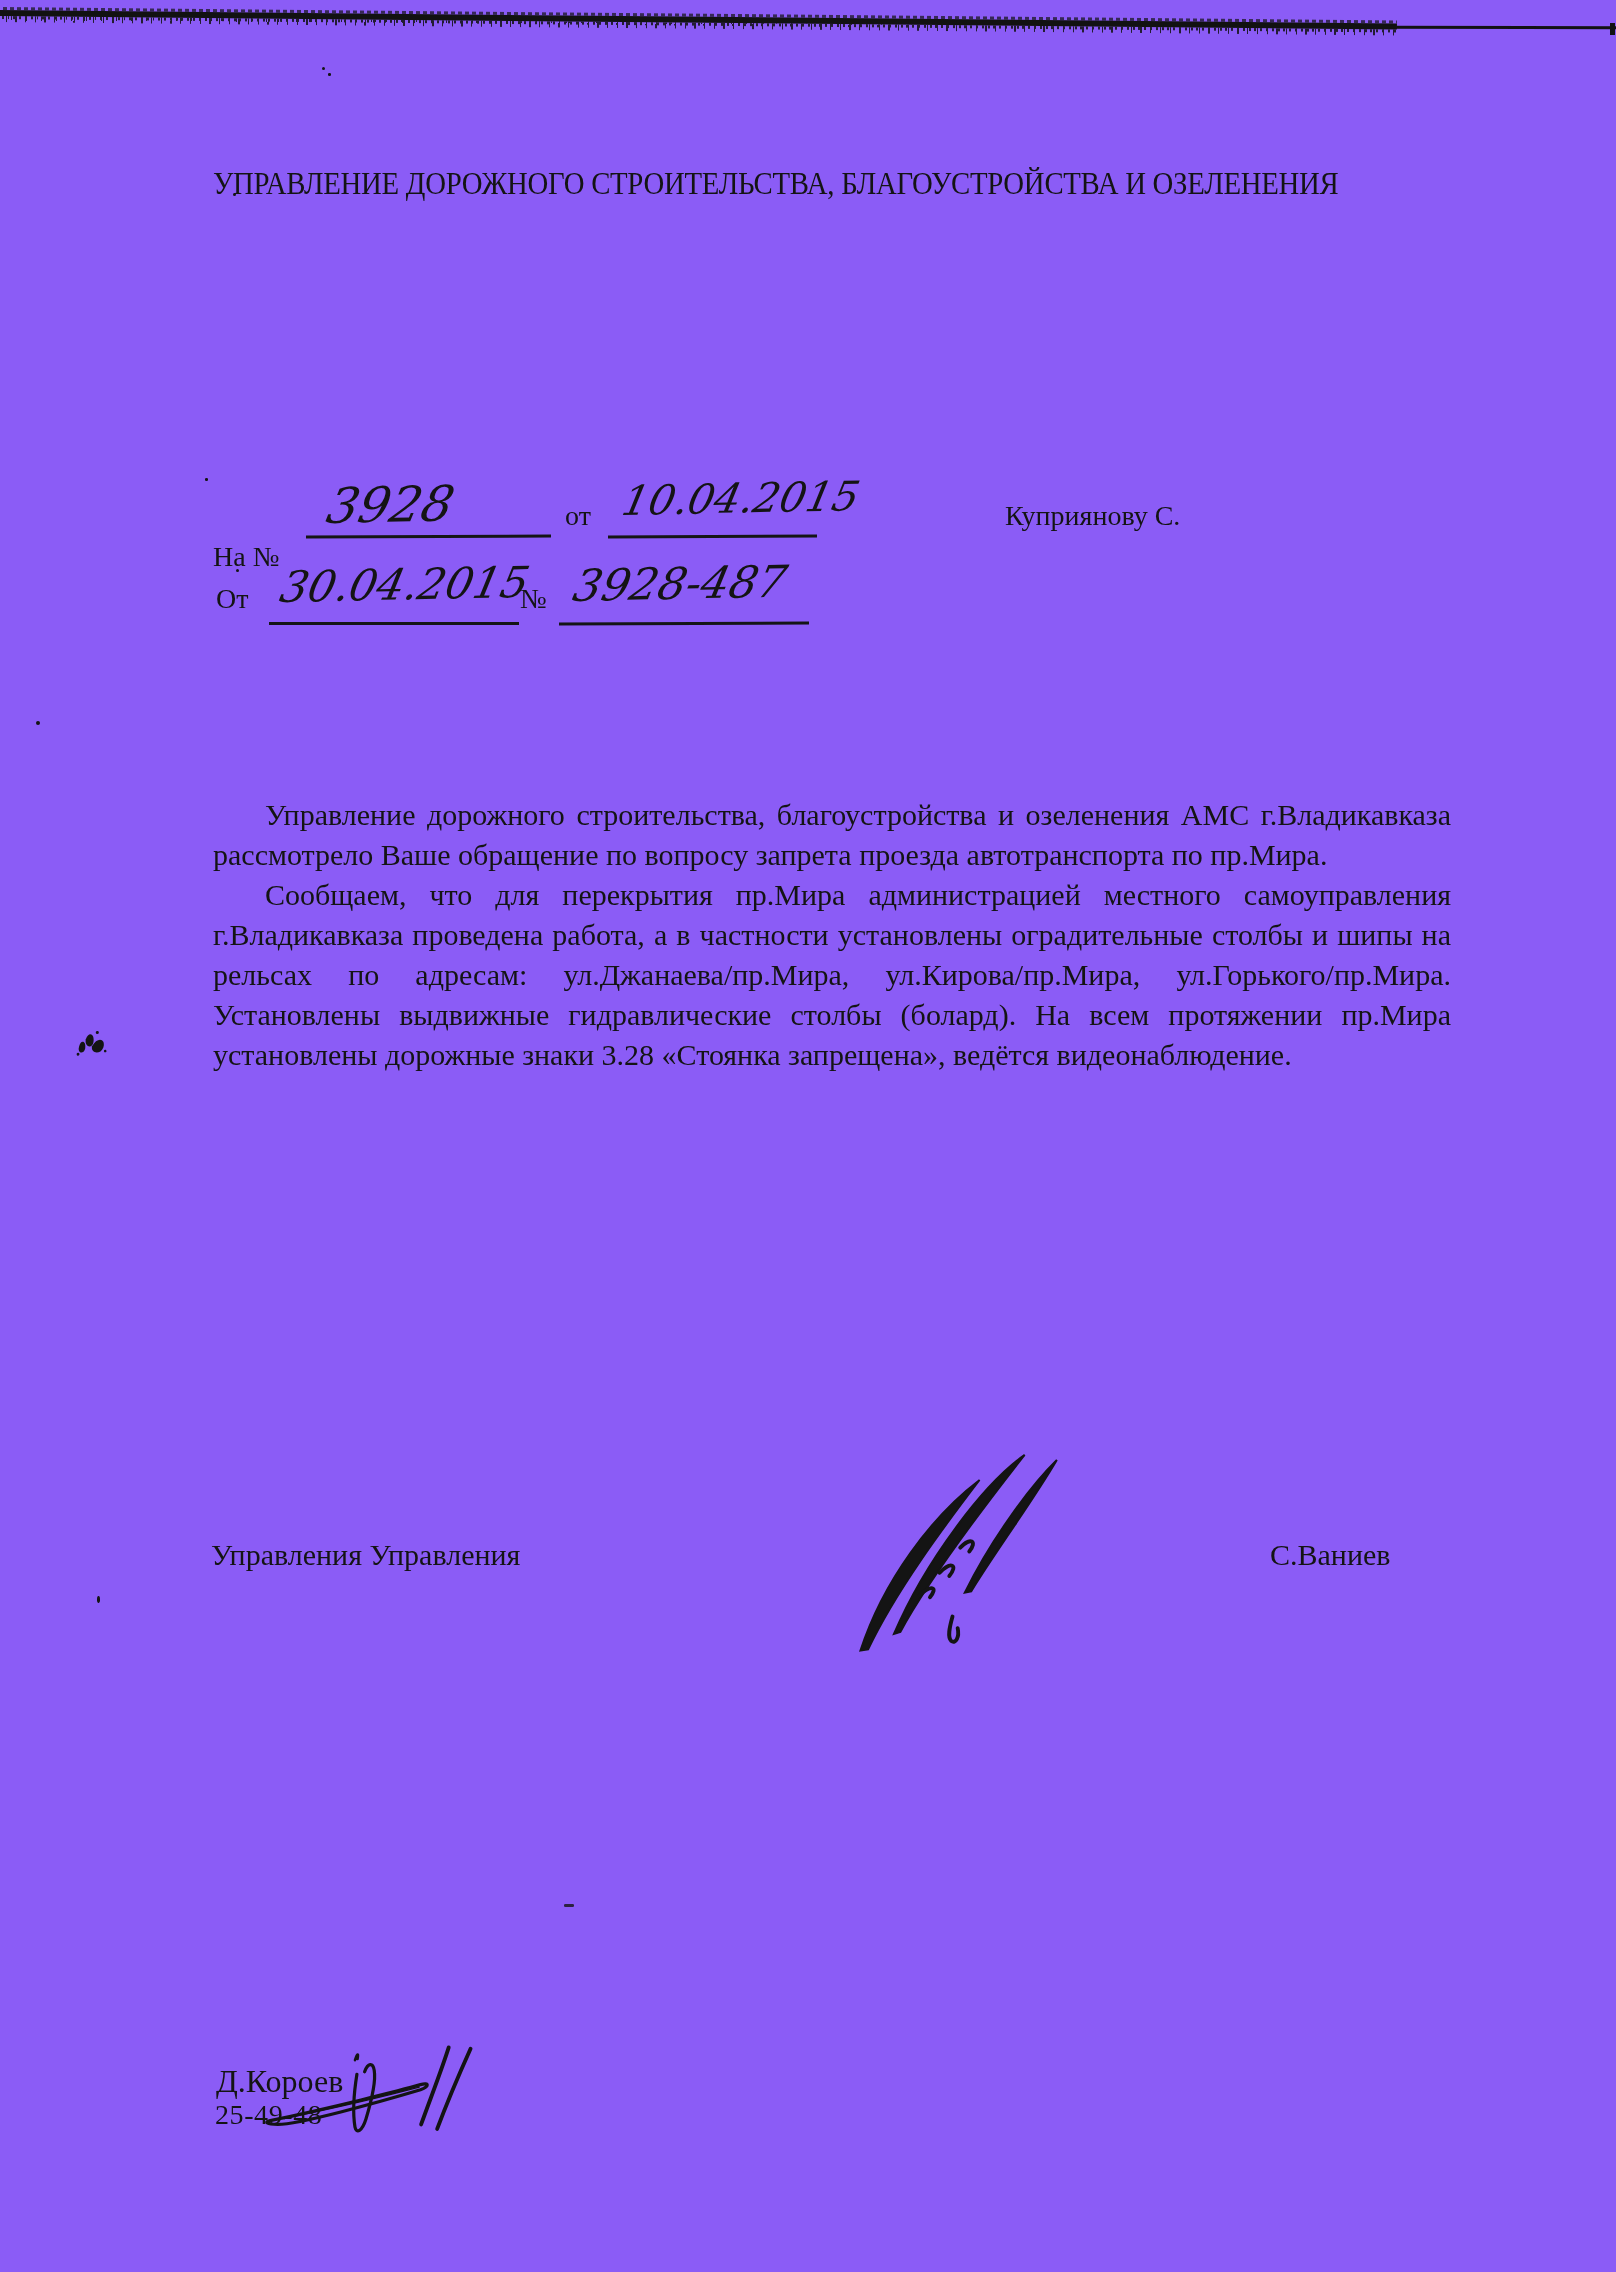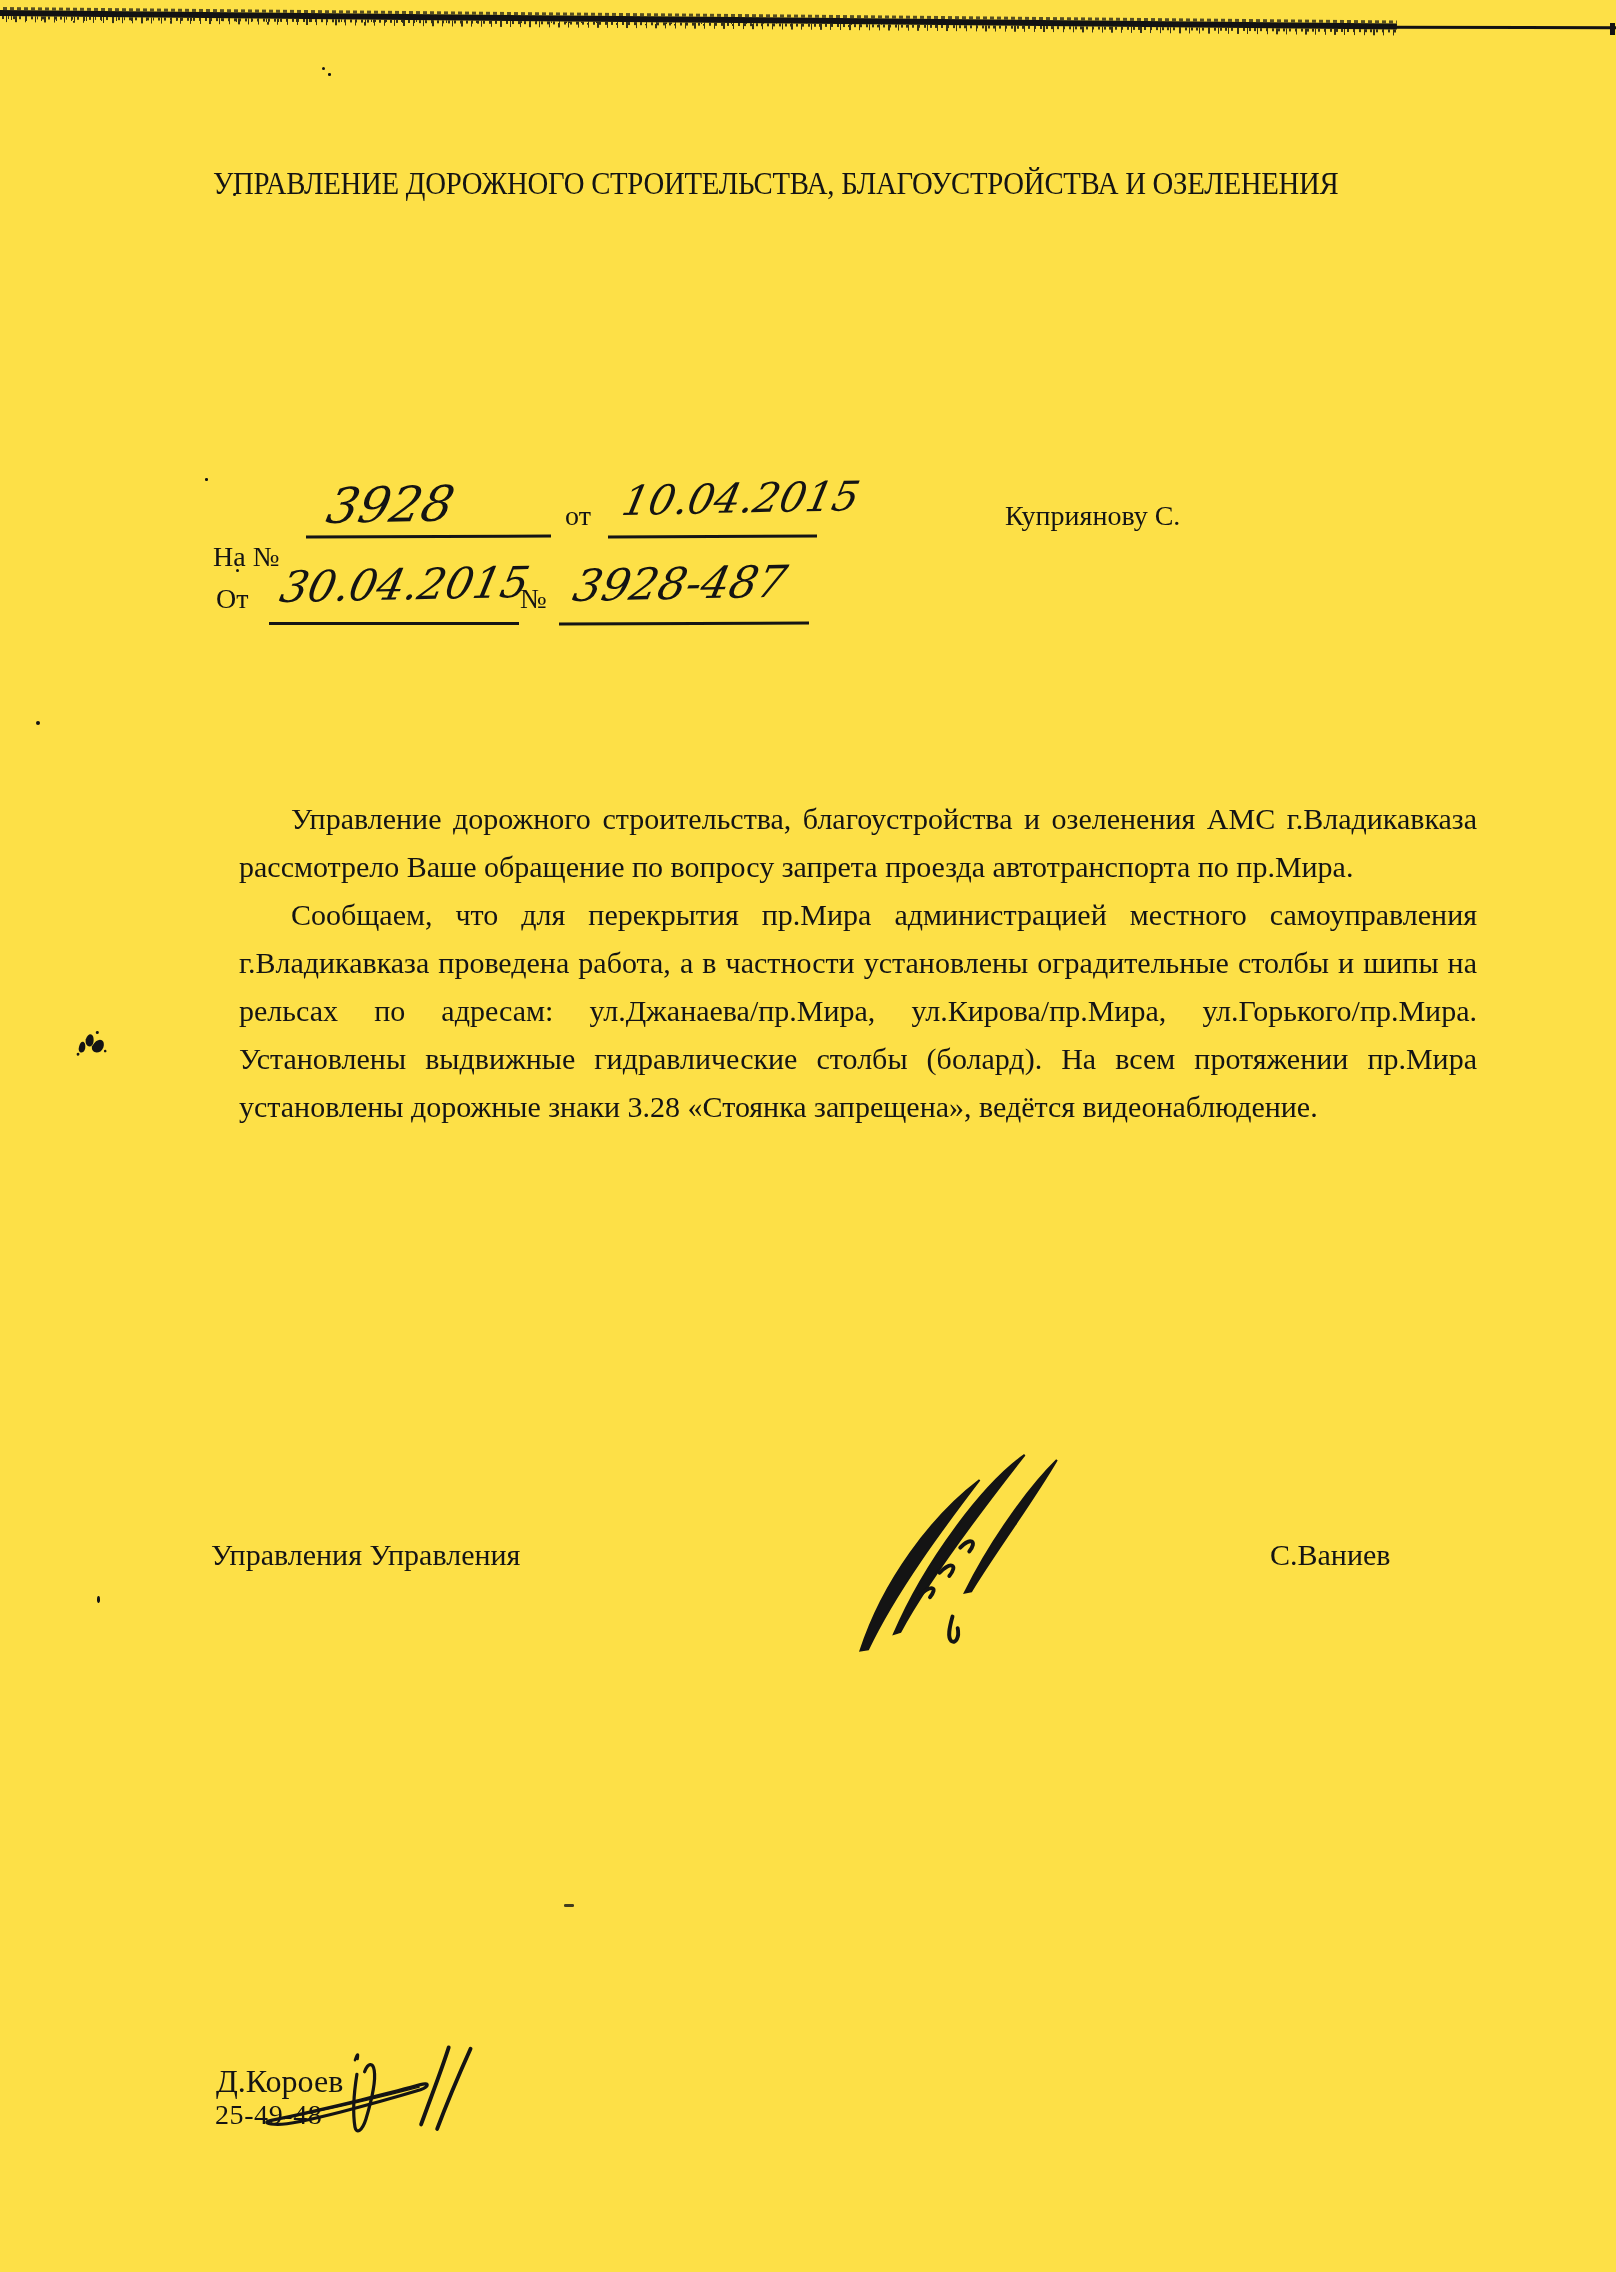--- a/index.html
+++ b/index.html
@@ -4,7 +4,7 @@
 <style>
   html,body{margin:0;padding:0;background:#777;}
   .page{
-    position:relative;width:1617px;height:2273px;background:#fde047;
+    position:relative;width:1617px;height:2273px;background:#8b5cf6;
     font-family:"Liberation Serif", serif;color:#141414;overflow:hidden;
   }
   .abs{position:absolute;white-space:nowrap;}

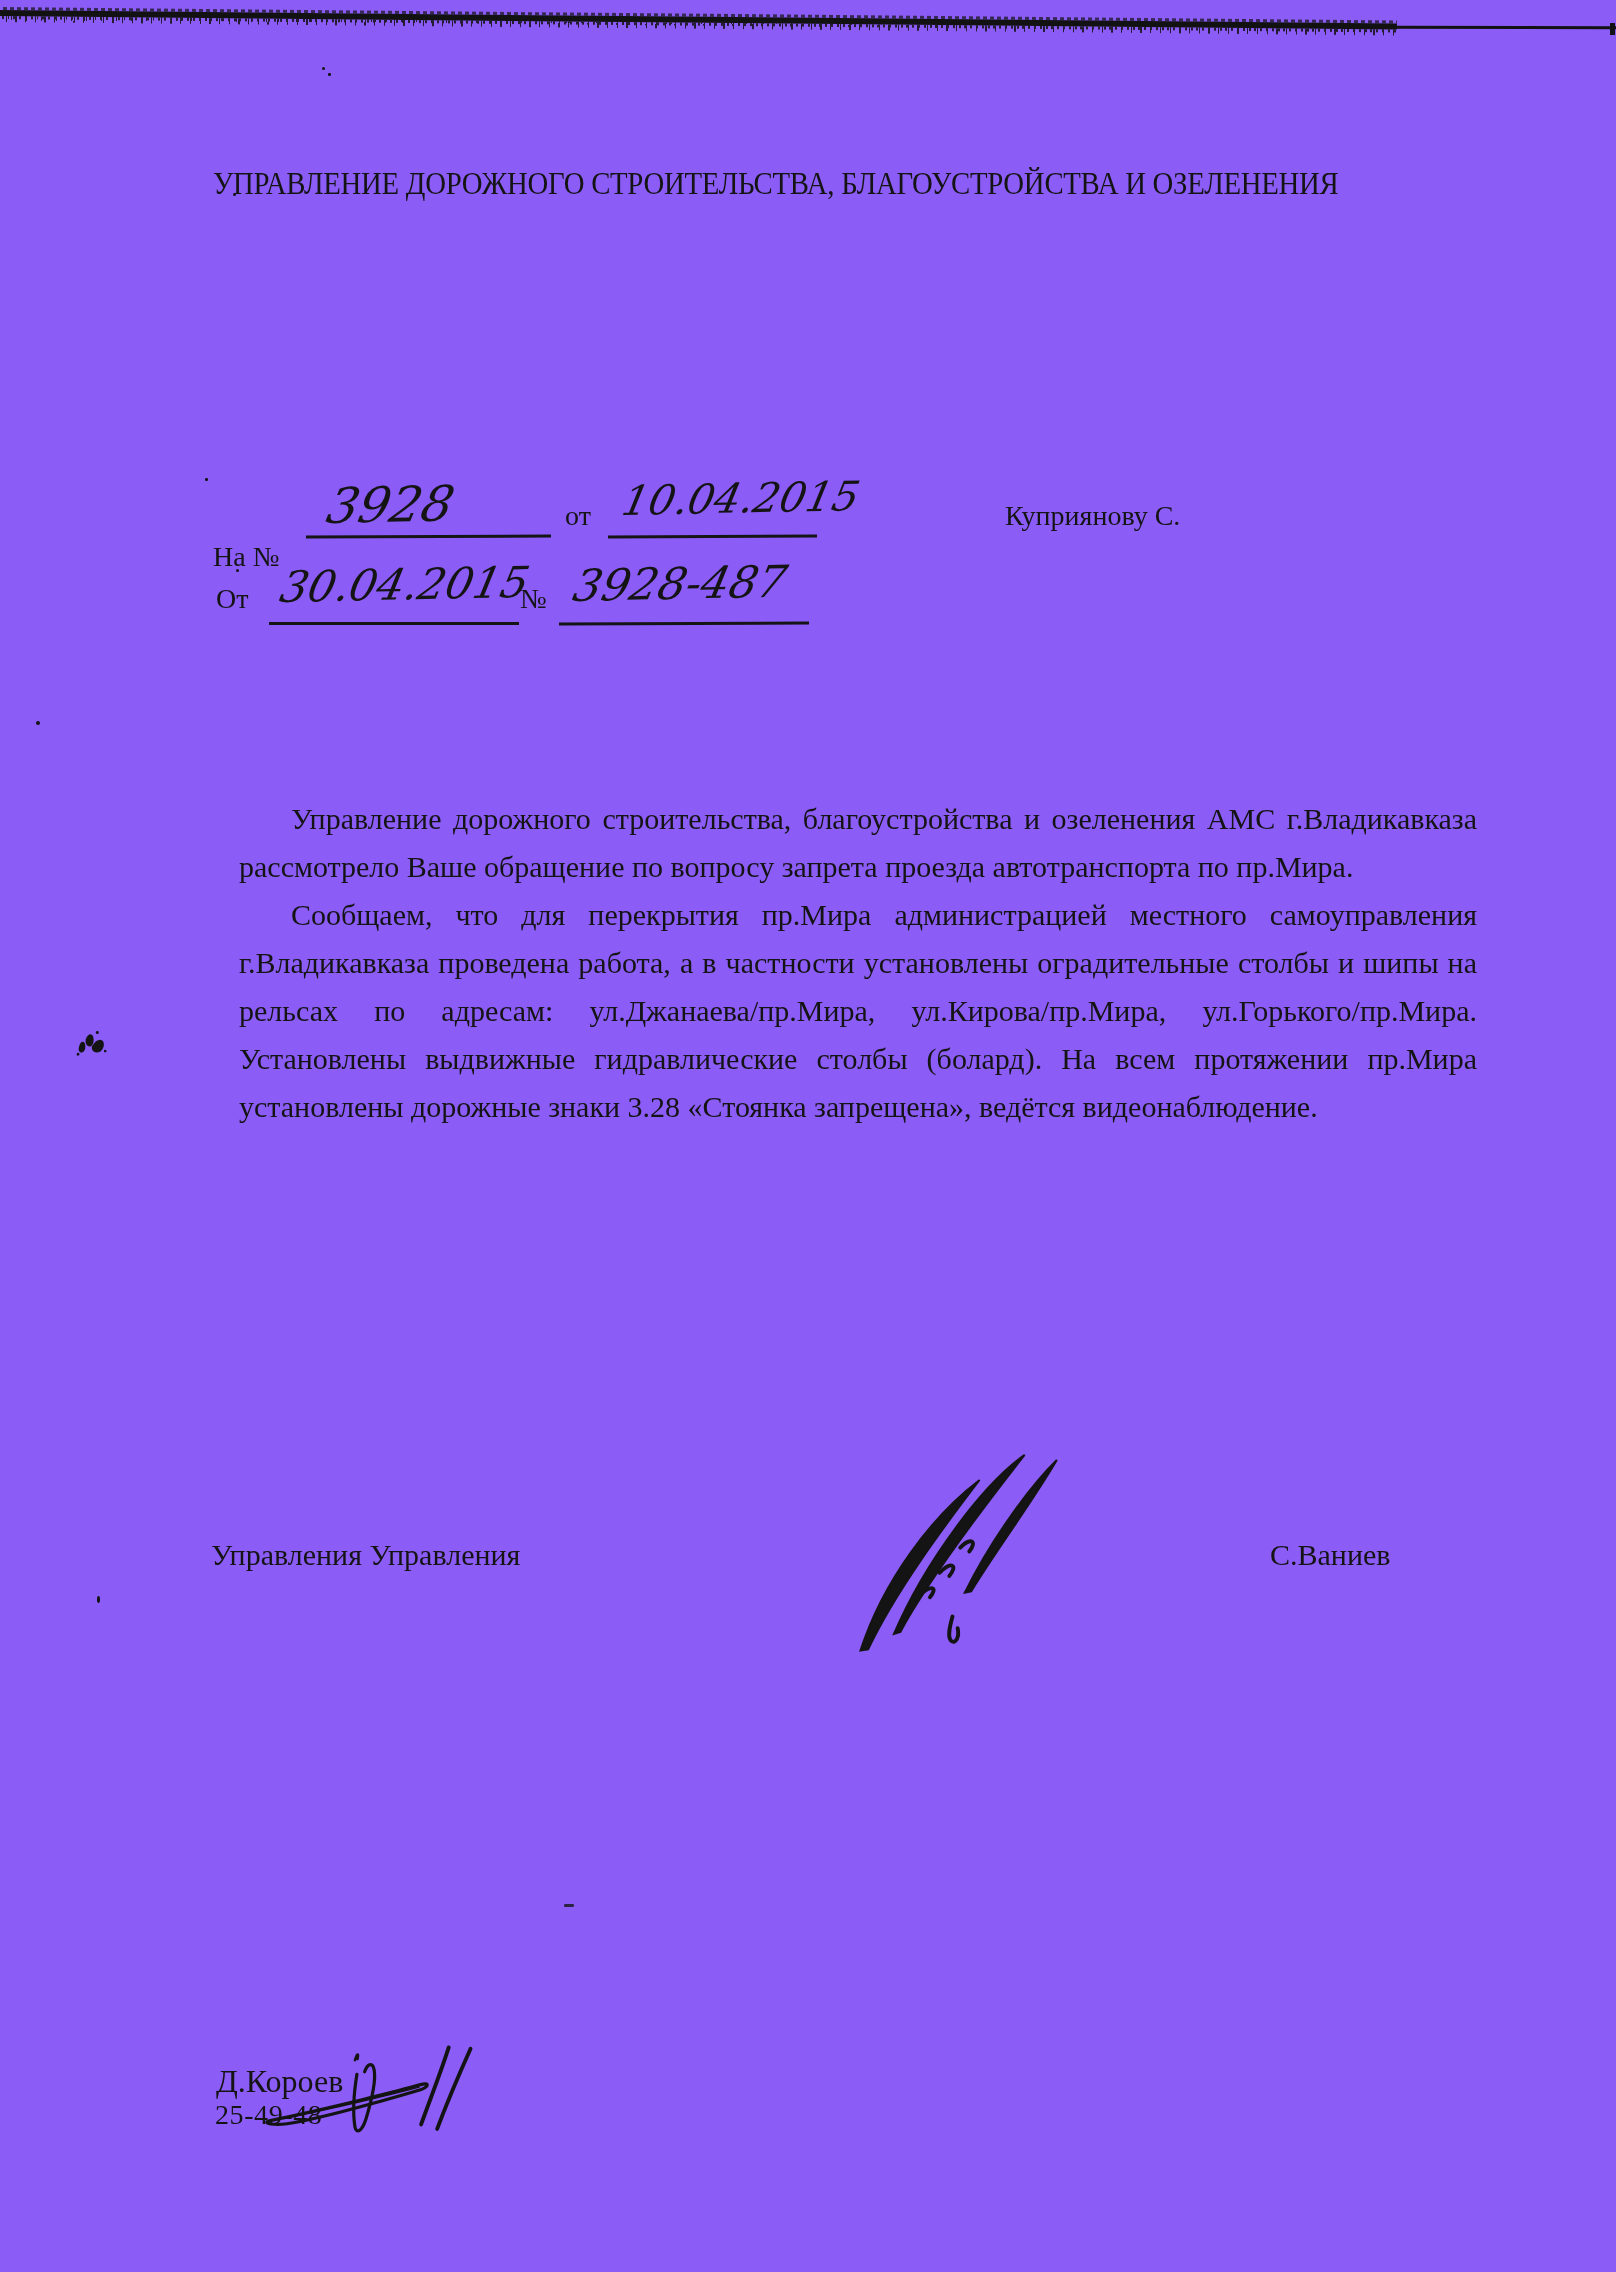--- a/index.html
+++ b/index.html
@@ -44,7 +44,7 @@
   
   .body-text{
     position:absolute;left:213px;top:795px;width:1238px;
-    font-size:30px;line-height:48px;text-align:justify;margin-left:26px;
+    font-size:30px;line-height:40px;text-align:justify;
   }
   .body-text p{margin:0;text-indent:52px;}
   

